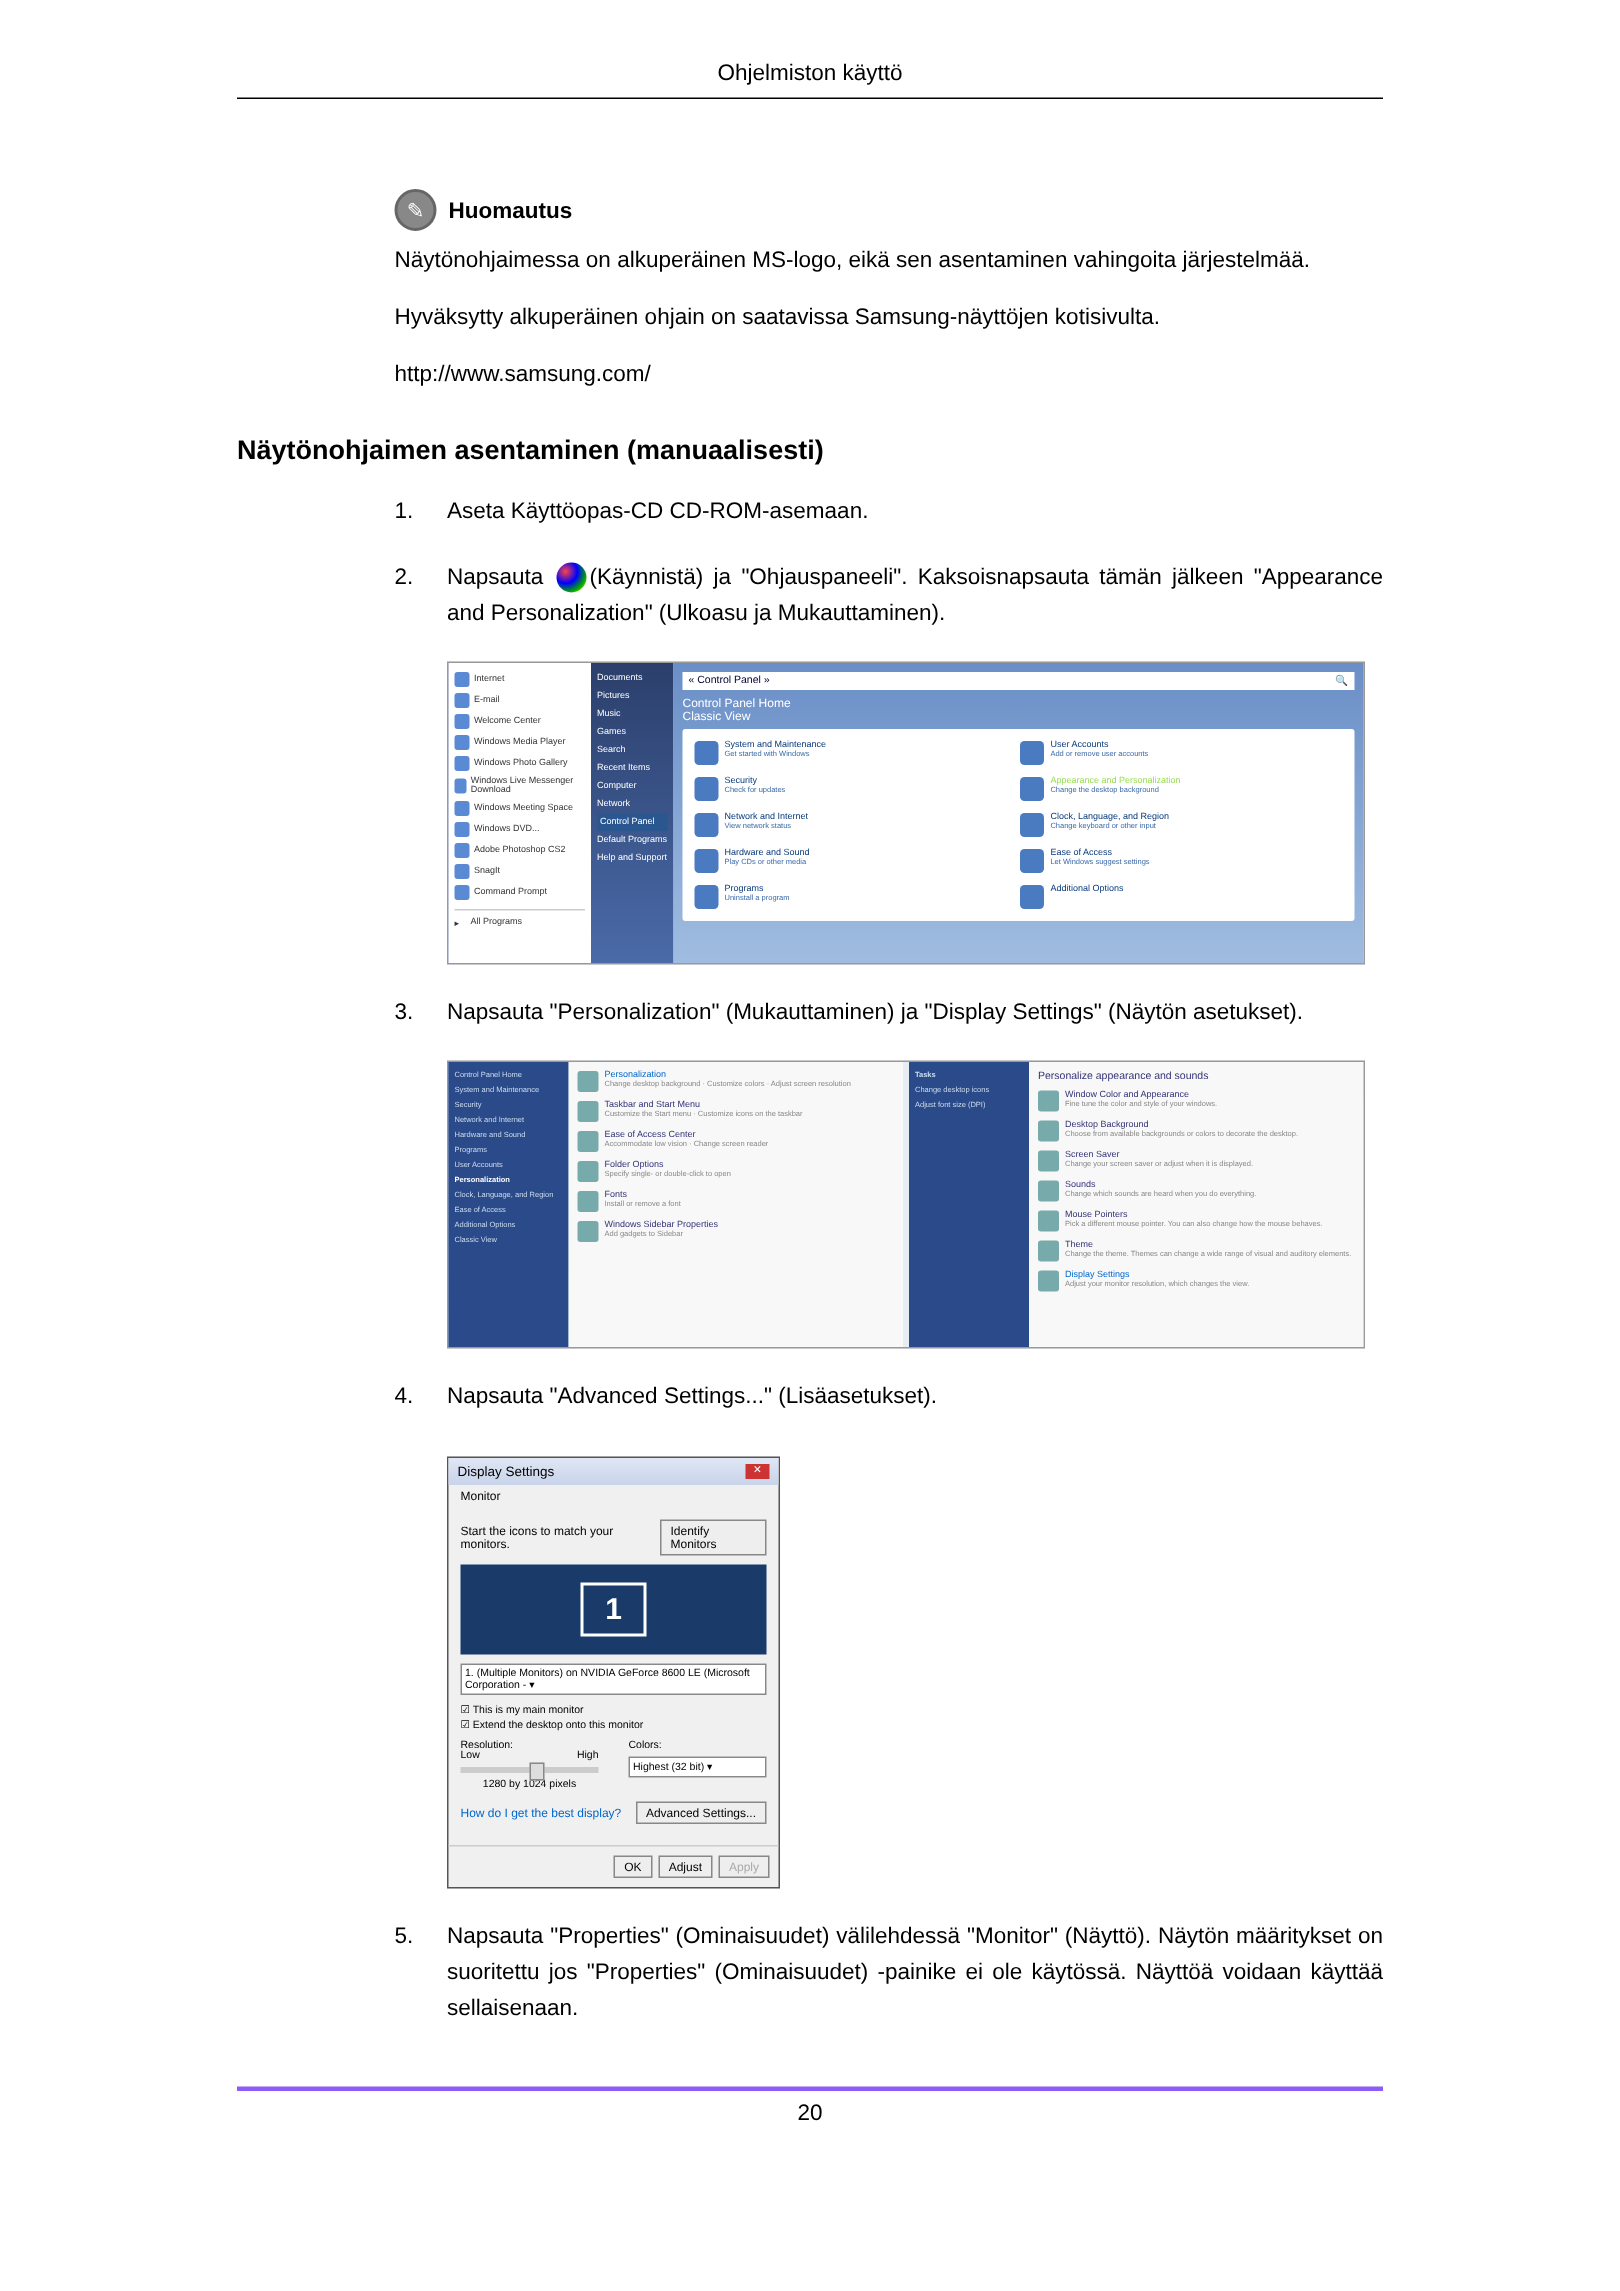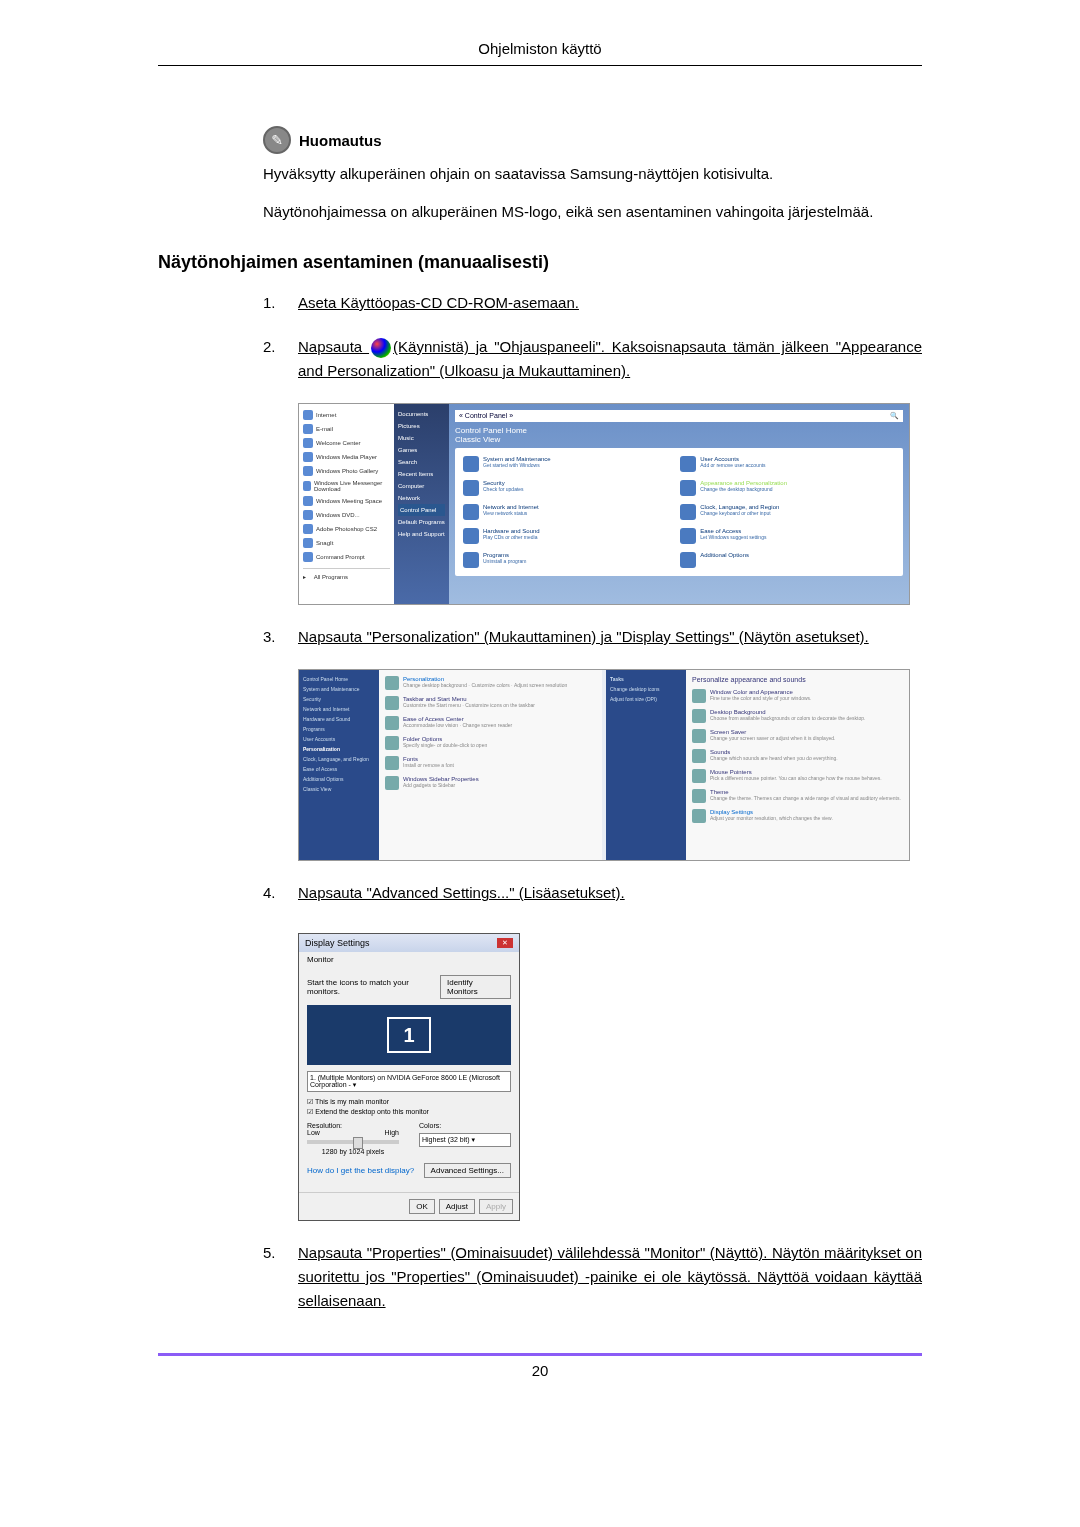--- a/index.html
+++ b/index.html
@@ -356,8 +356,8 @@
         <span class="note-icon"></span>
         <span class="note-title">Huomautus</span>
       </div>
+      <div class="note-text">Näytönohjaimessa on alkuperäinen MS-logo, eikä sen asentaminen vahingoita järjestelmää.</div>
       <div class="note-text">Hyväksytty alkuperäinen ohjain on saatavissa Samsung-näyttöjen kotisivulta.</div>
-      <div class="note-text">Näytönohjaimessa on alkuperäinen MS-logo, eikä sen asentaminen vahingoita järjestelmää.</div>
     </div>
 
     <div class="section-heading">Näytönohjaimen asentaminen (manuaalisesti)</div>

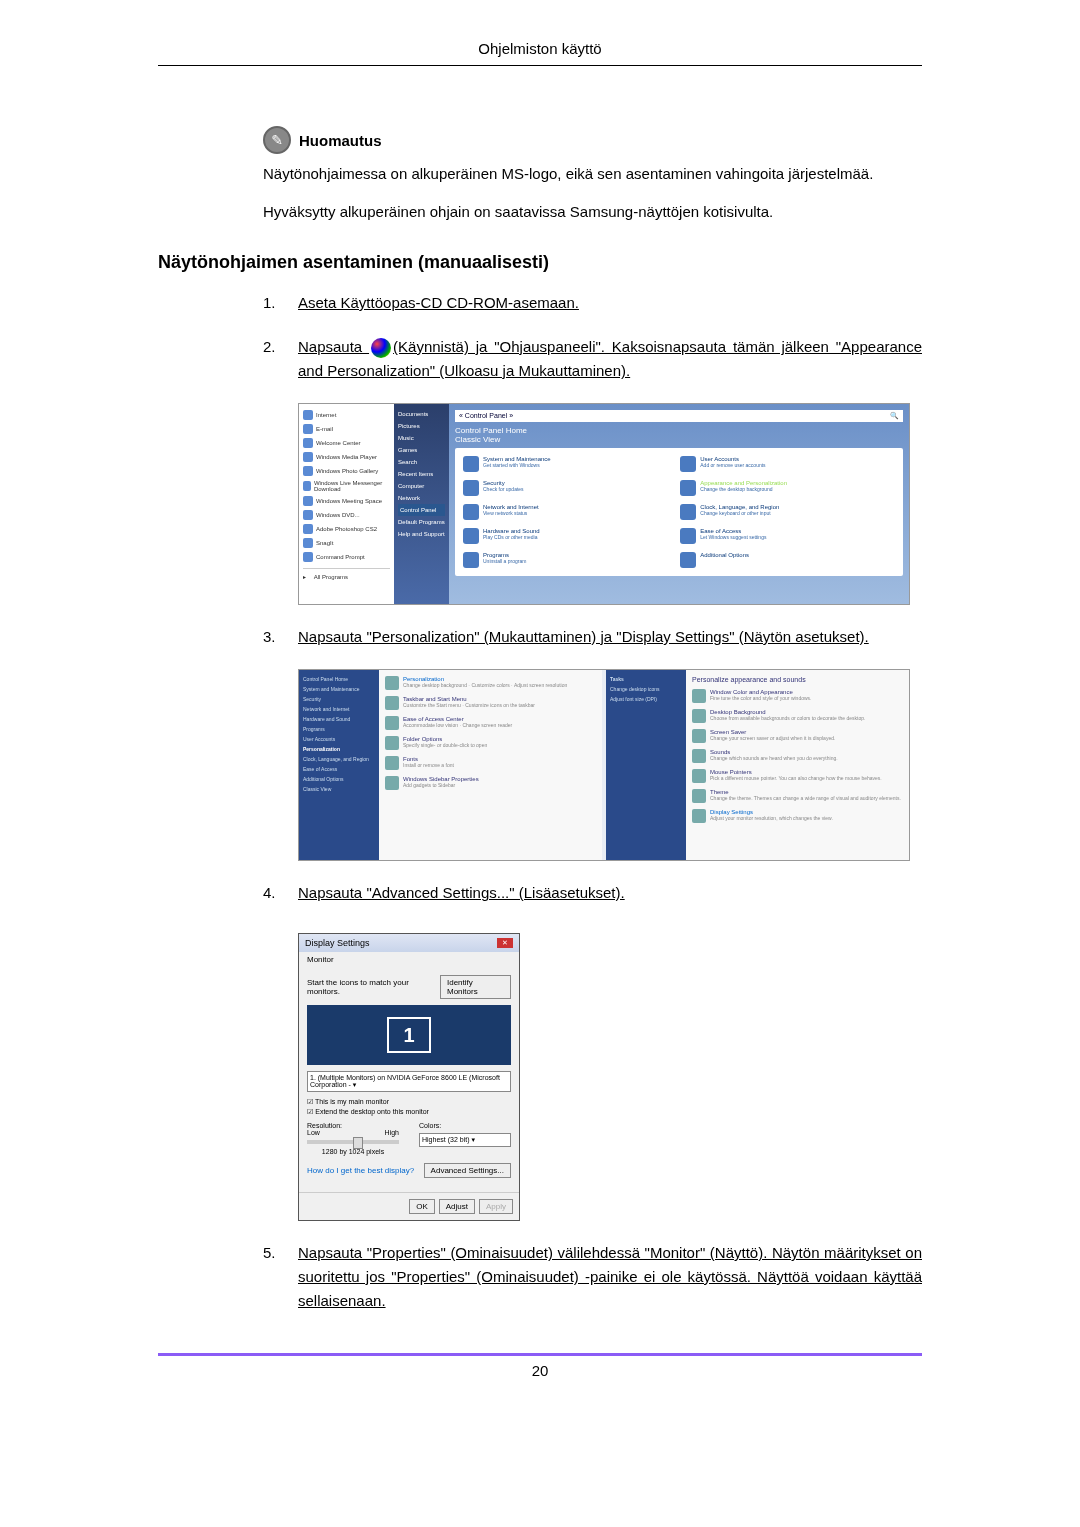--- a/index.html
+++ b/index.html
@@ -358,6 +358,7 @@
       </div>
       <div class="note-text">Näytönohjaimessa on alkuperäinen MS-logo, eikä sen asentaminen vahingoita järjestelmää.</div>
       <div class="note-text">Hyväksytty alkuperäinen ohjain on saatavissa Samsung-näyttöjen kotisivulta.</div>
+      <div class="note-text">http://www.samsung.com/</div>
     </div>
 
     <div class="section-heading">Näytönohjaimen asentaminen (manuaalisesti)</div>

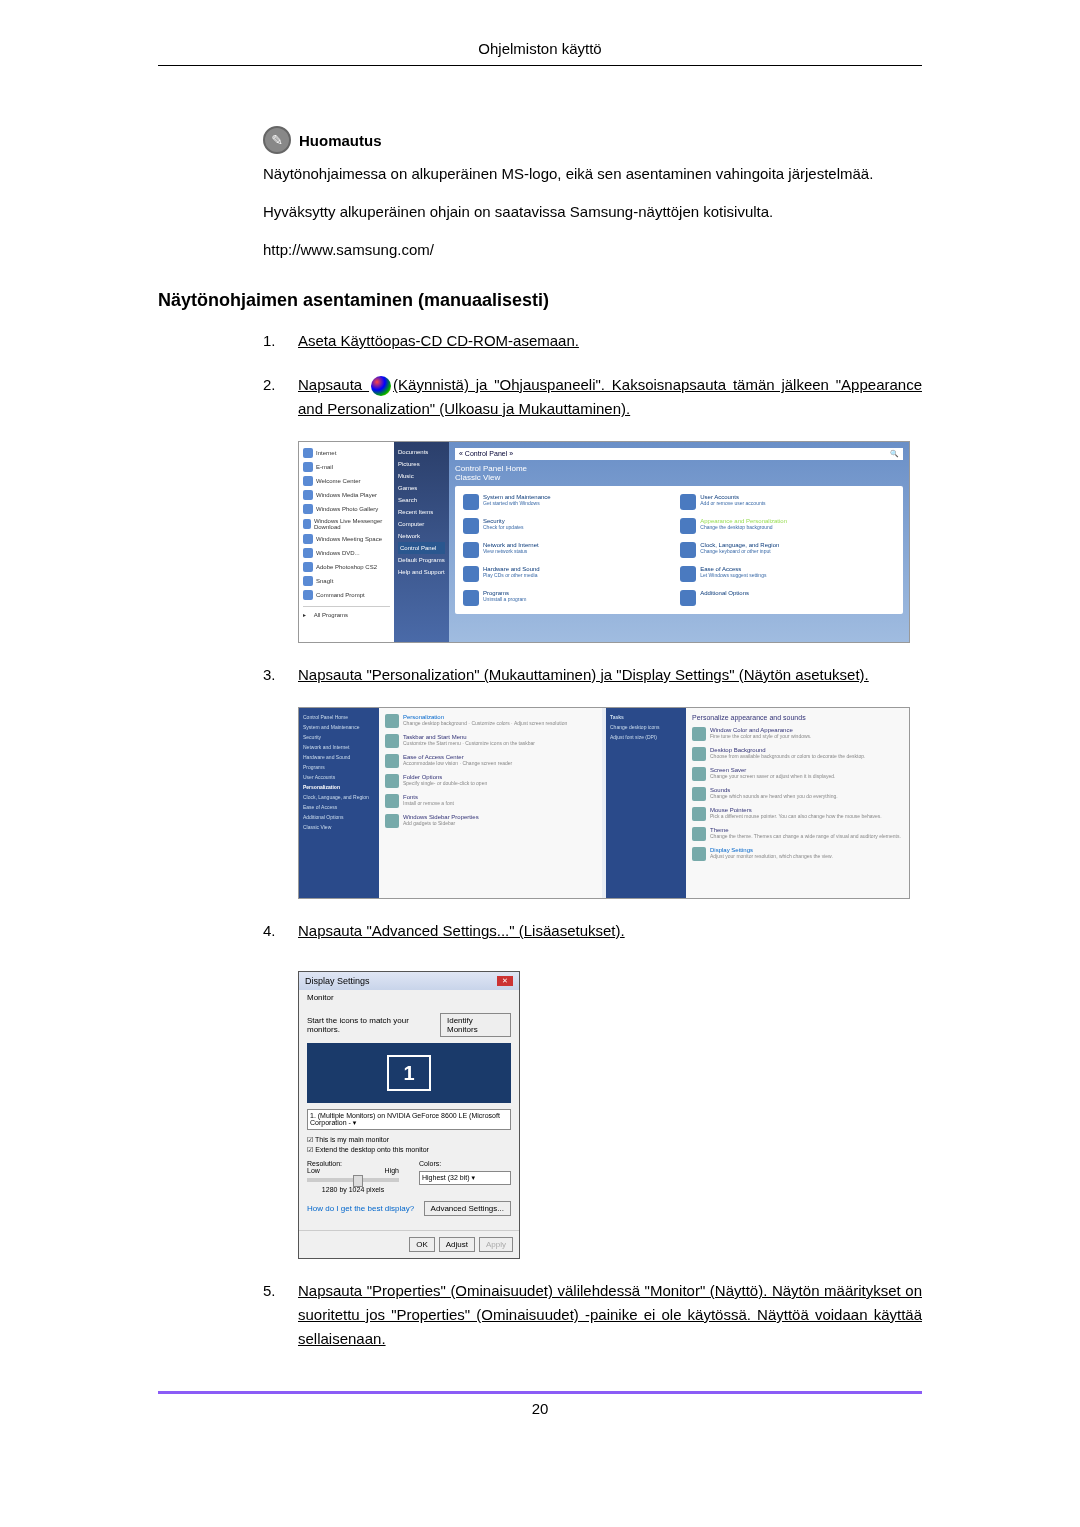--- a/index.html
+++ b/index.html
@@ -91,7 +91,6 @@
     }
     .step-text {
       flex: 1;
-      text-decoration: underline;
     }
     .start-icon {
       display: inline-block;

